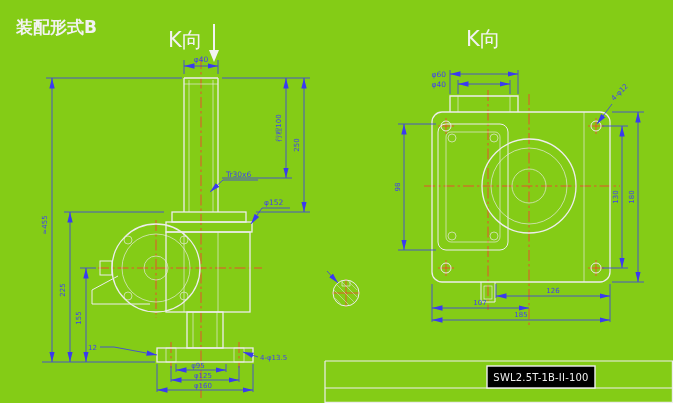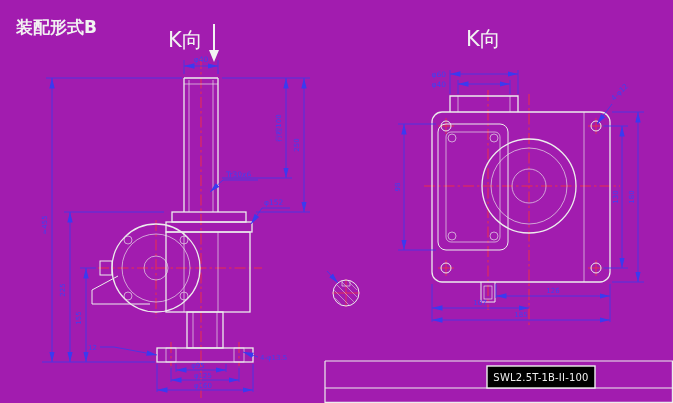--- a/index.html
+++ b/index.html
@@ -3,7 +3,7 @@
 <meta charset="utf-8">
 <style>
   html,body{margin:0;padding:0;background:#000;}
-  .stage{position:relative;width:673px;height:403px;background:#a21caf;overflow:hidden;
+  .stage{position:relative;width:673px;height:403px;background:#84cc16;overflow:hidden;
          font-family:"DejaVu Sans", sans-serif;}
   svg{display:block;}
   text{font-family:"DejaVu Sans", sans-serif;}

